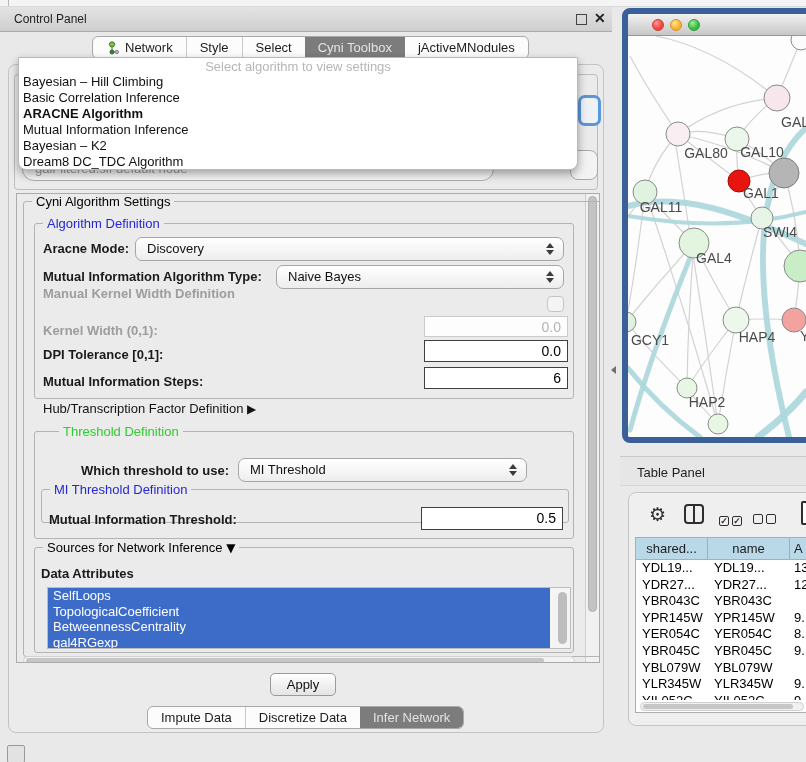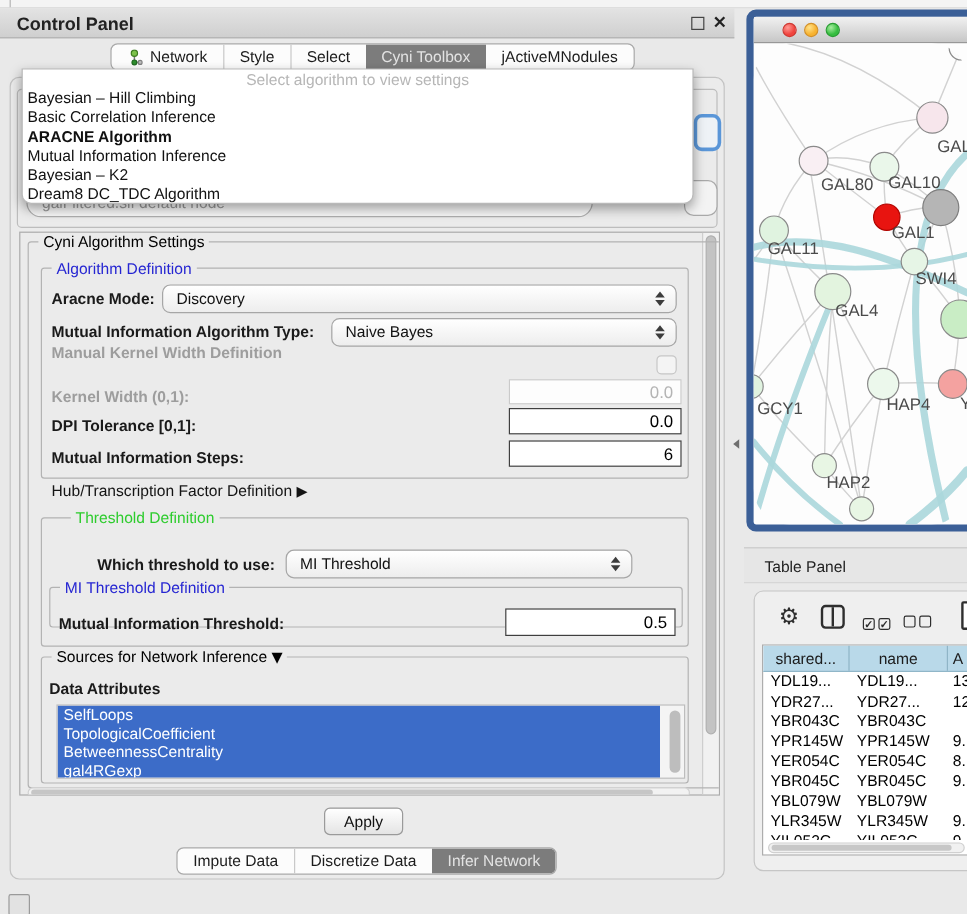--- a/index.html
+++ b/index.html
@@ -13,7 +13,7 @@
   .top-strip .tick { position:absolute; left:8px; top:0; width:1px; height:6px; background:#b5b5b5; }
   .cp-titlebar { left:0; top:7px; width:612px; height:25px;
     background:linear-gradient(#e3e3e3,#cfcfcf); border-bottom:1px solid #ababab; }
-  .cp-title { position:absolute; left:14px; top:5px; font-size:15px; color:#222;font-weight:bold; }
+  .cp-title { position:absolute; left:14px; top:5px; font-size:12px; color:#222; }
   .cp-float { position:absolute; left:576px; top:7px; width:11px; height:11px; border:1.5px solid #444; background:transparent; }
   .cp-close { position:absolute; left:594px; top:3px; font-size:14px; font-weight:bold; color:#222; }
 

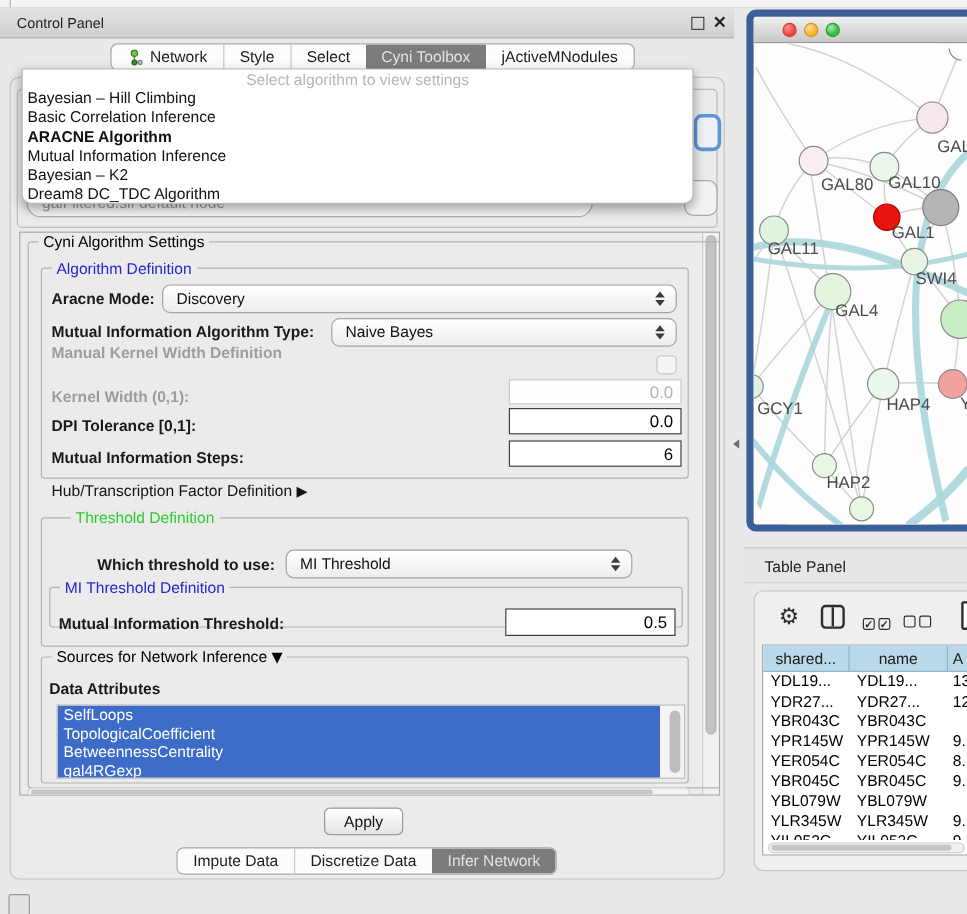--- a/index.html
+++ b/index.html
@@ -97,7 +97,7 @@
   .light.red { left:24px; background:radial-gradient(circle at 35% 30%, #ff9a94, #f0443e 60%); border:1px solid #ce3a34; }
   .light.yel { left:42px; background:radial-gradient(circle at 35% 30%, #ffe28a, #f7b230 60%); border:1px solid #d3912a; }
   .light.grn { left:60px; background:radial-gradient(circle at 35% 30%, #a8eda0, #35bd3f 60%); border:1px solid #2a9d34; }
-  .net-canvas { position:absolute; left:0; top:22px; width:100%; height:401px; background:#fdfdfd; overflow:hidden;border-radius:30px; }
+  .net-canvas { position:absolute; left:0; top:22px; width:100%; height:401px; background:#fdfdfd; overflow:hidden; }
 
   .tp-titlebar { left:620px; top:456px; width:186px; height:30px; background:#e6e6e6;
     border-top:1px solid #c9c9c9; border-bottom:1px solid #d6d6d6; }

